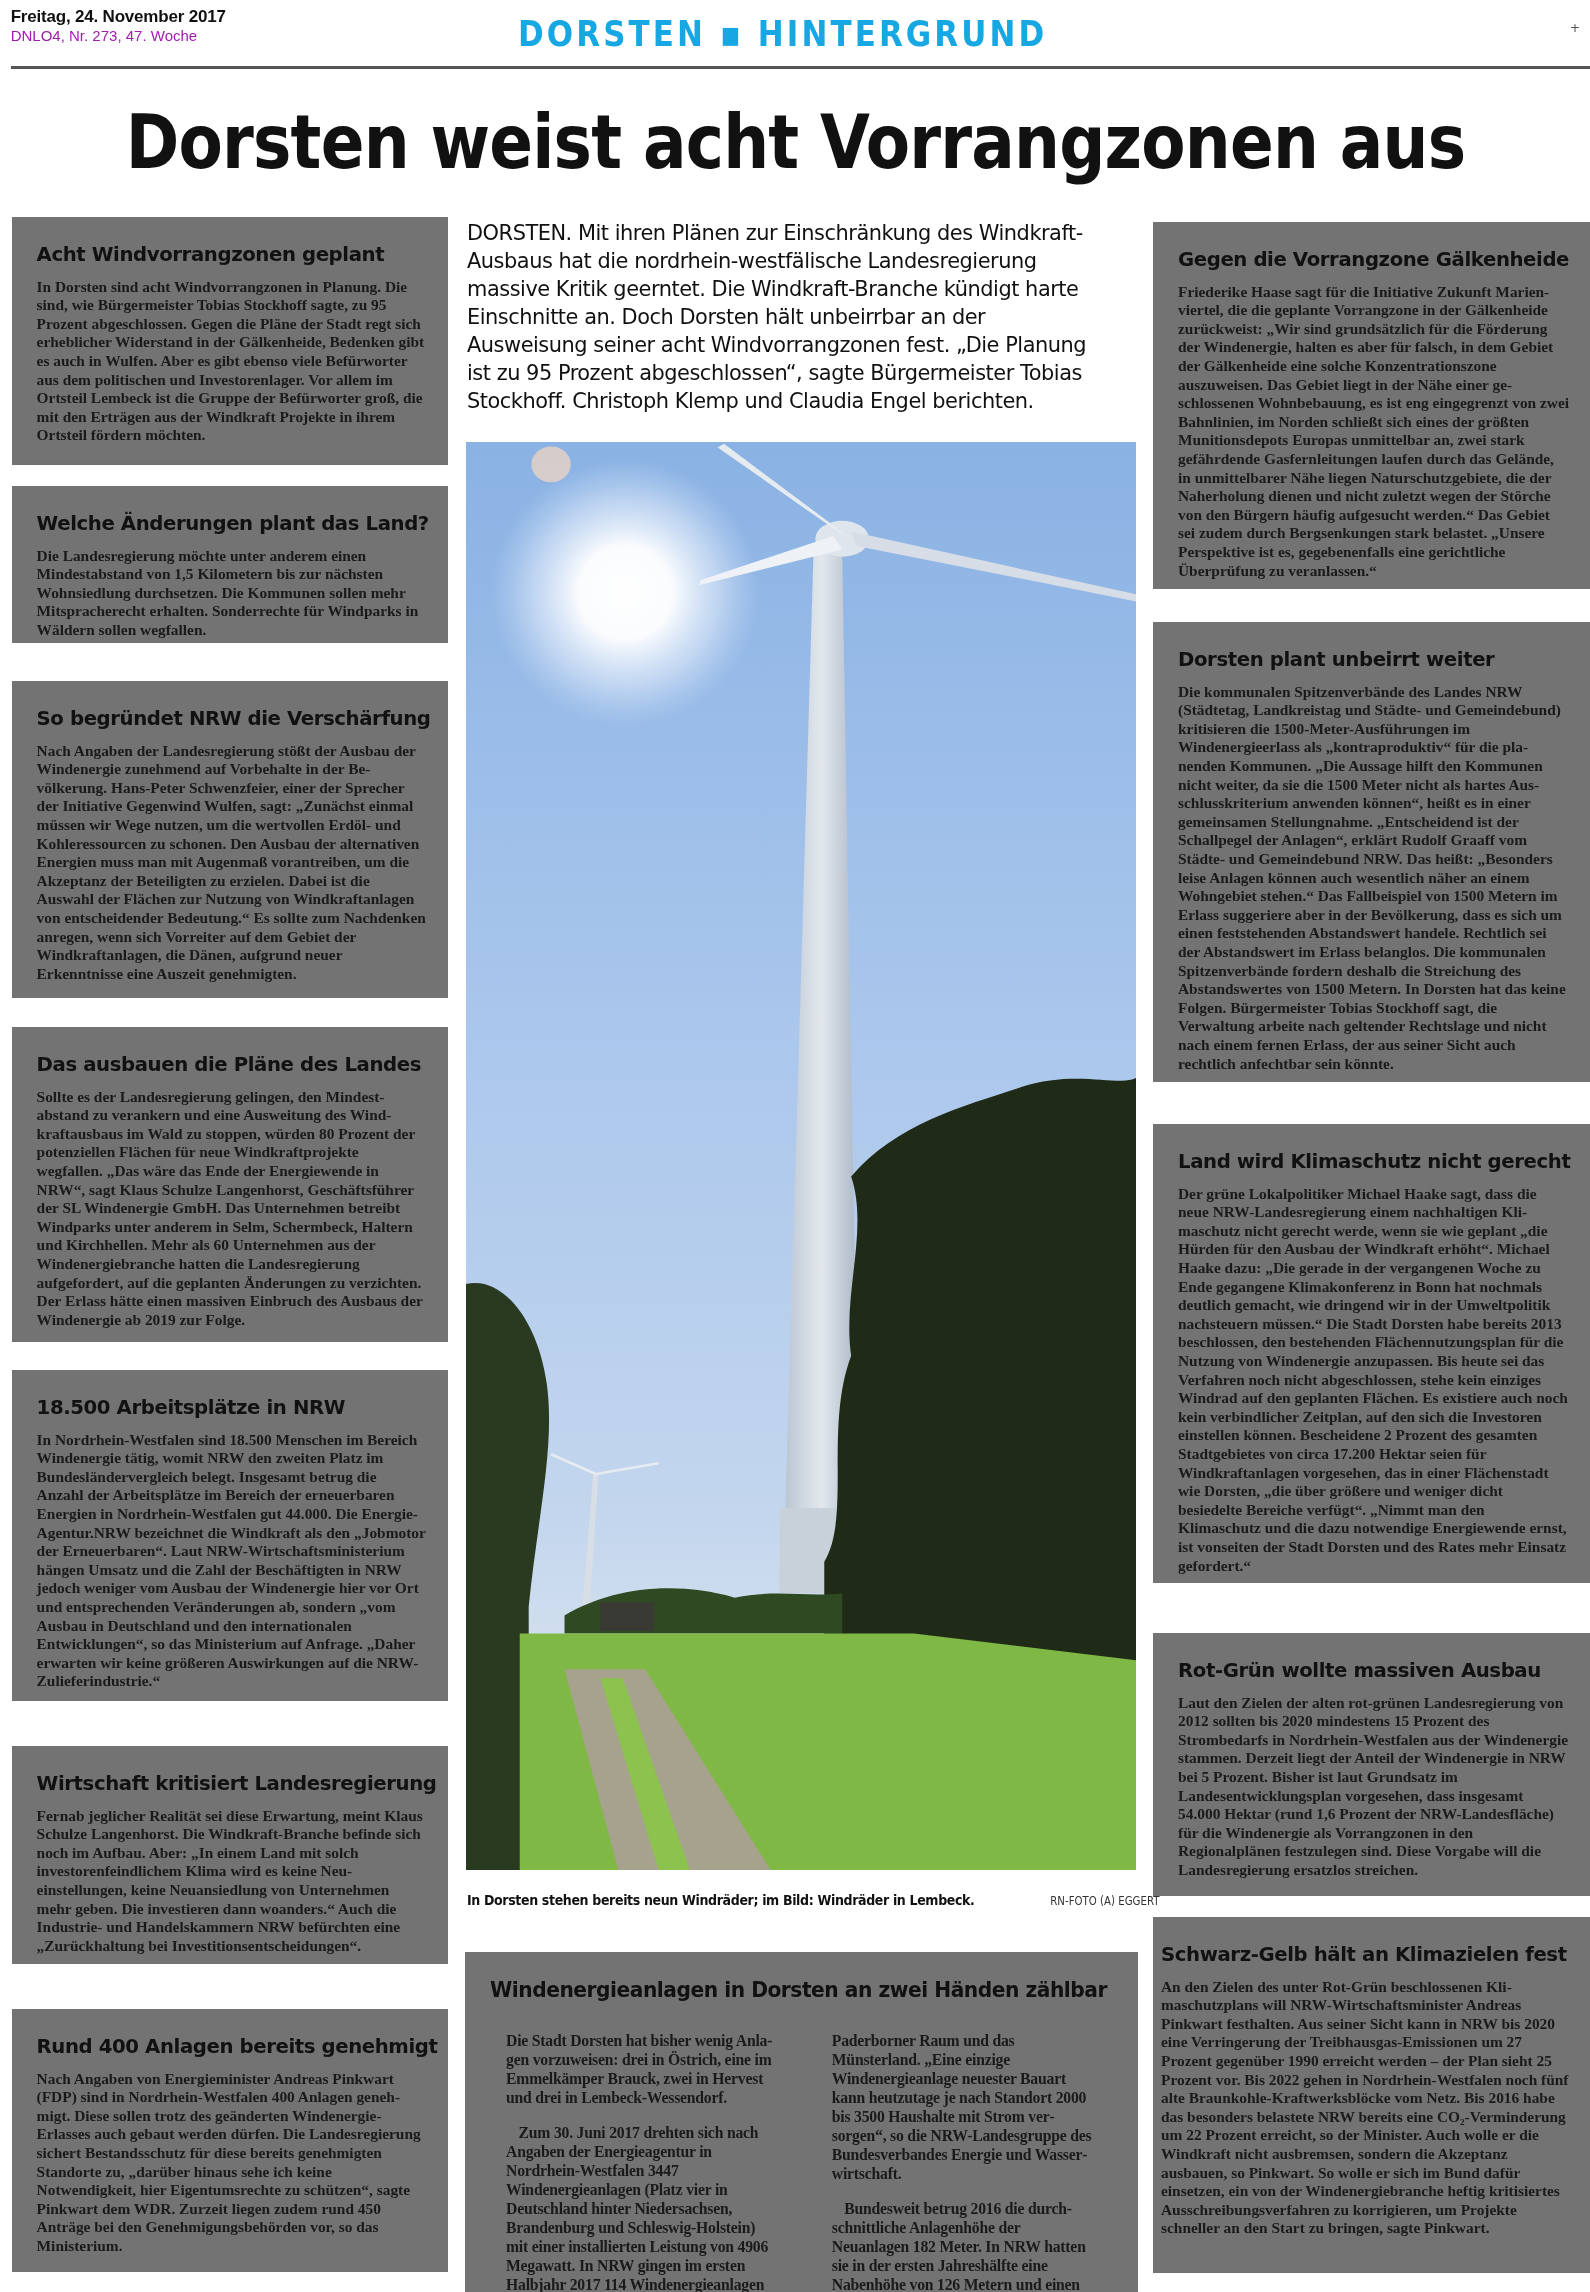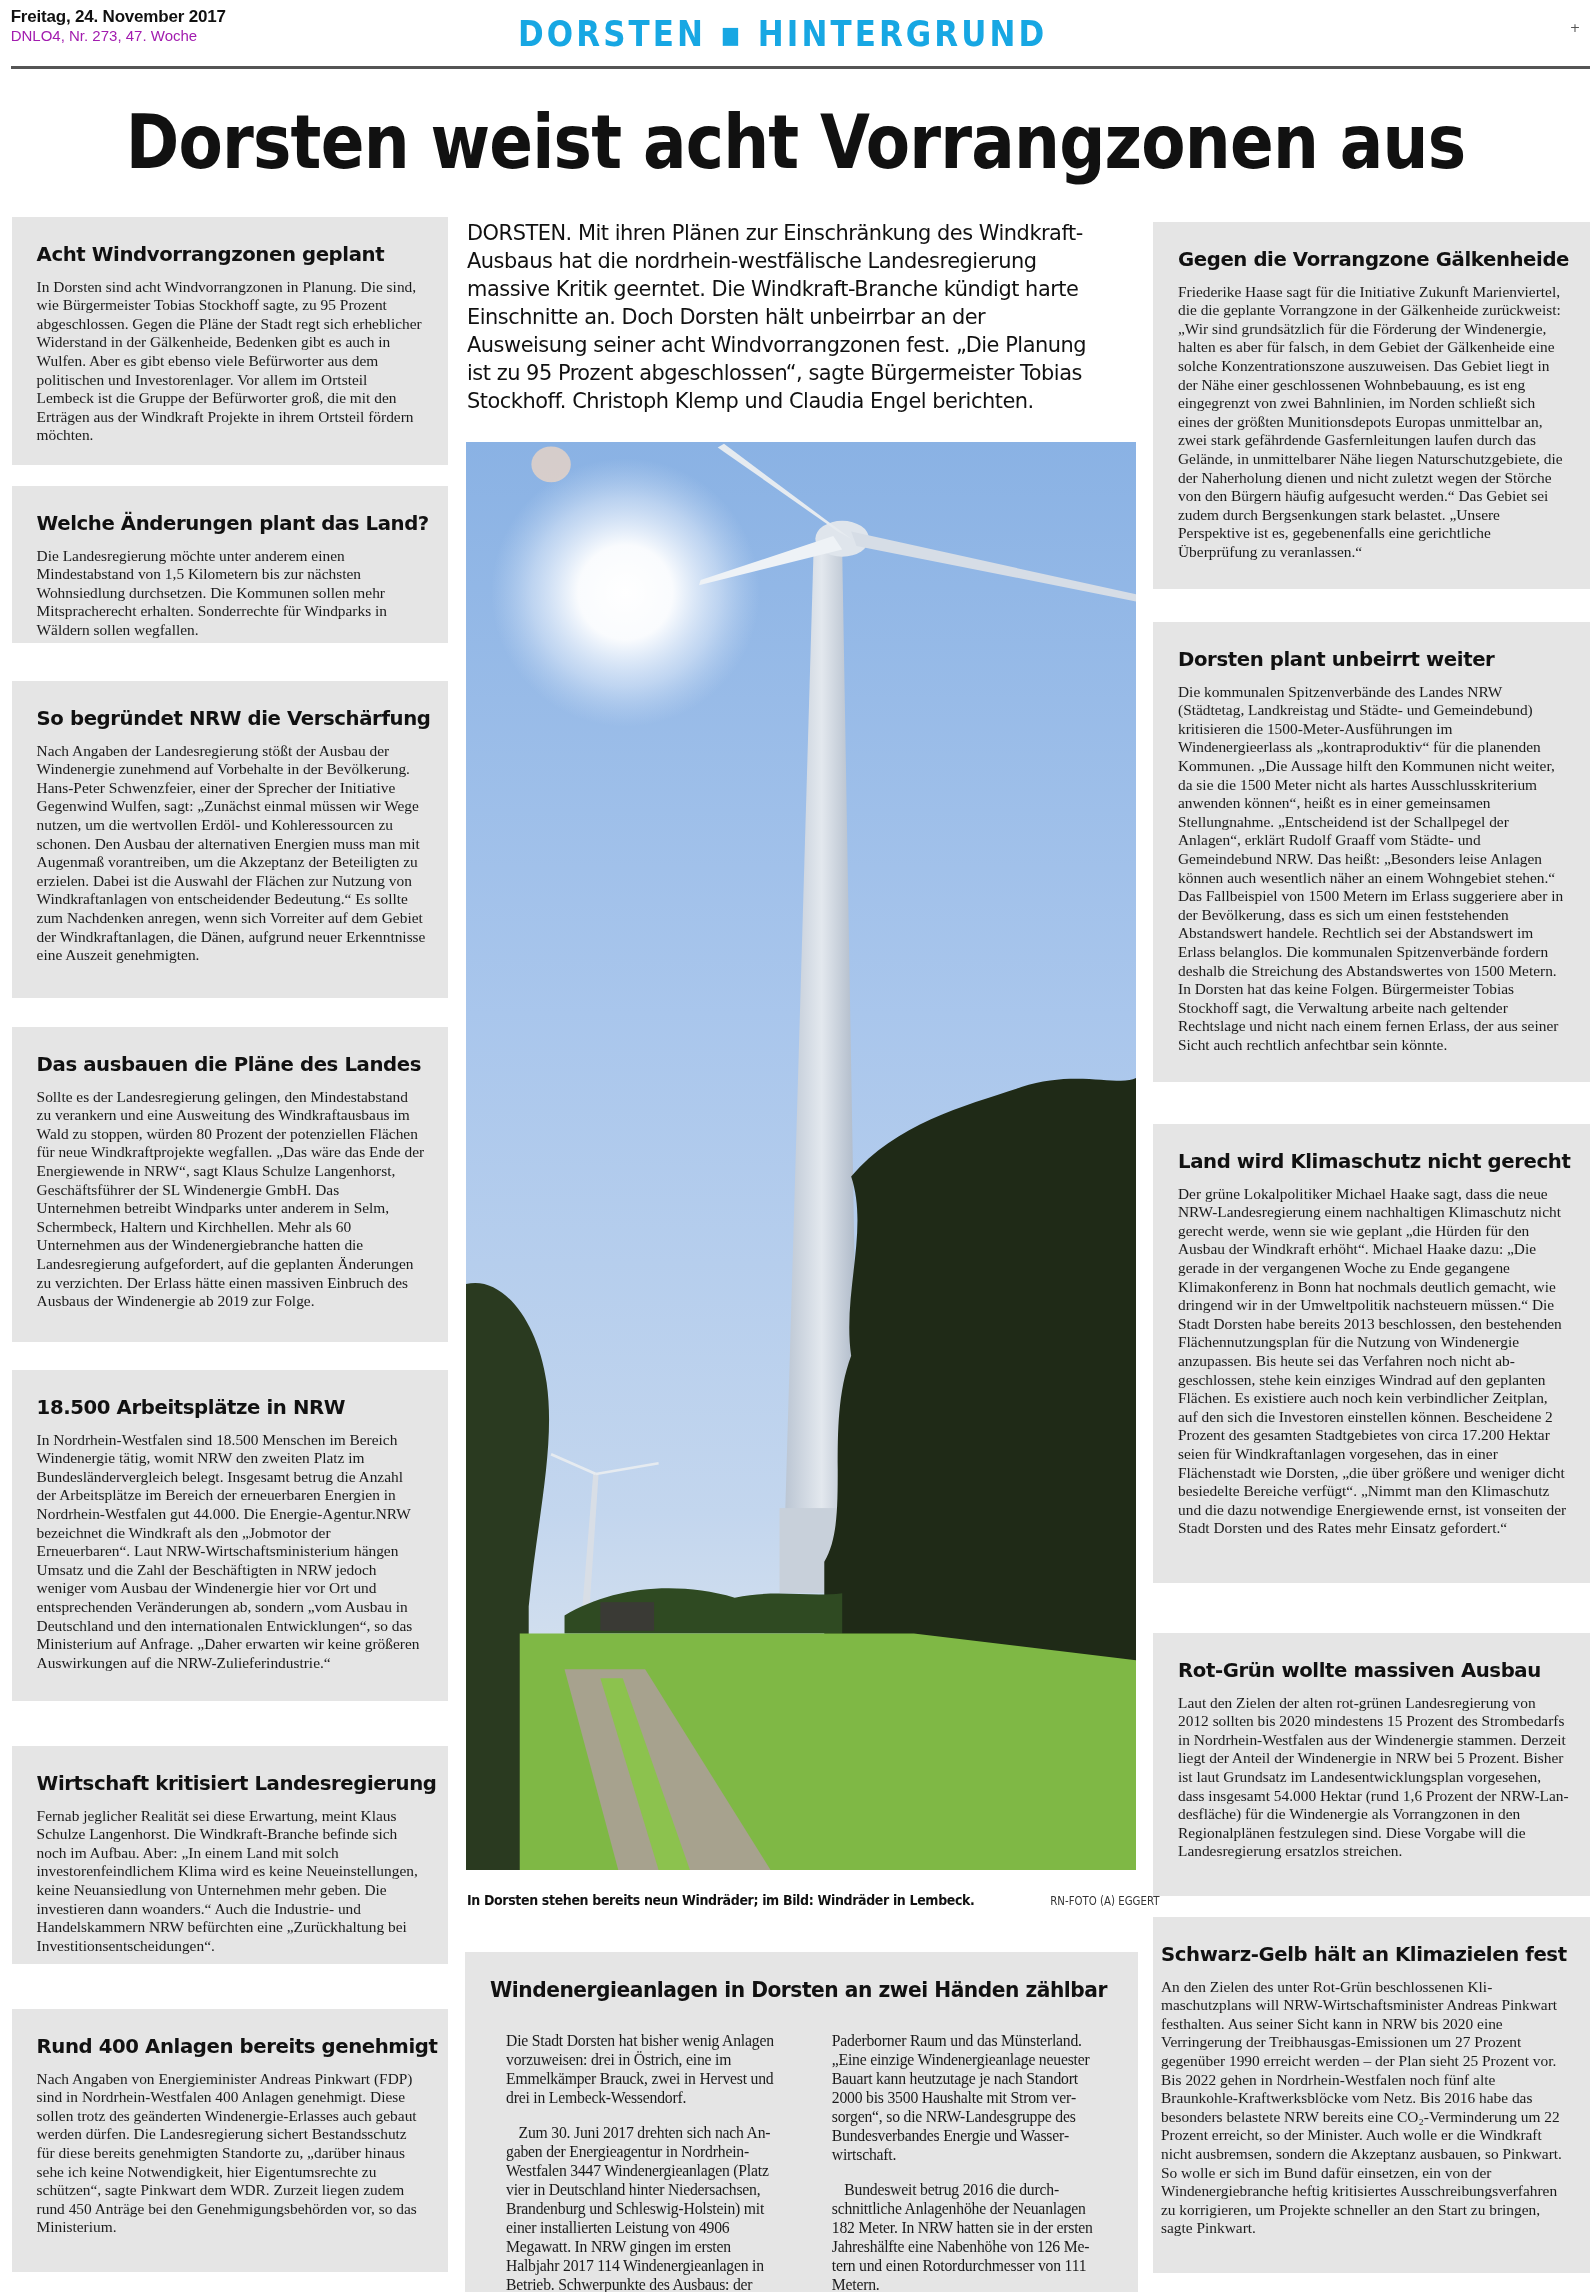--- a/index.html
+++ b/index.html
@@ -16,7 +16,7 @@
   .headline { position: absolute; left: 0; width: 1591px; top: 93px; text-align: center; font-family: "DejaVu Sans", sans-serif; font-weight: bold; font-size: 75px; line-height: 99px; letter-spacing: -0.9px; transform: scaleX(0.86); transform-origin: center; white-space: nowrap; }
 
   
-  .box { position: absolute; background: #e5e5e5; box-sizing: border-box; padding: 25px 21.5px 12.5px 25px; }
+  .box { position: absolute; background: #737373; box-sizing: border-box; padding: 25px 21.5px 12.5px 25px; }
   .box h2 { margin: 0 0 10.7px 0; font-family: "DejaVu Sans", sans-serif; font-weight: bold; font-size: 19.7px; line-height: 25px; letter-spacing: -0.4px; white-space: nowrap; }
   .box p { margin: 0; font-family: "Liberation Serif", serif; font-size: 15.4px; line-height: 18.6px; color: #1a1a1a; text-align: left; hyphens: manual; }
 

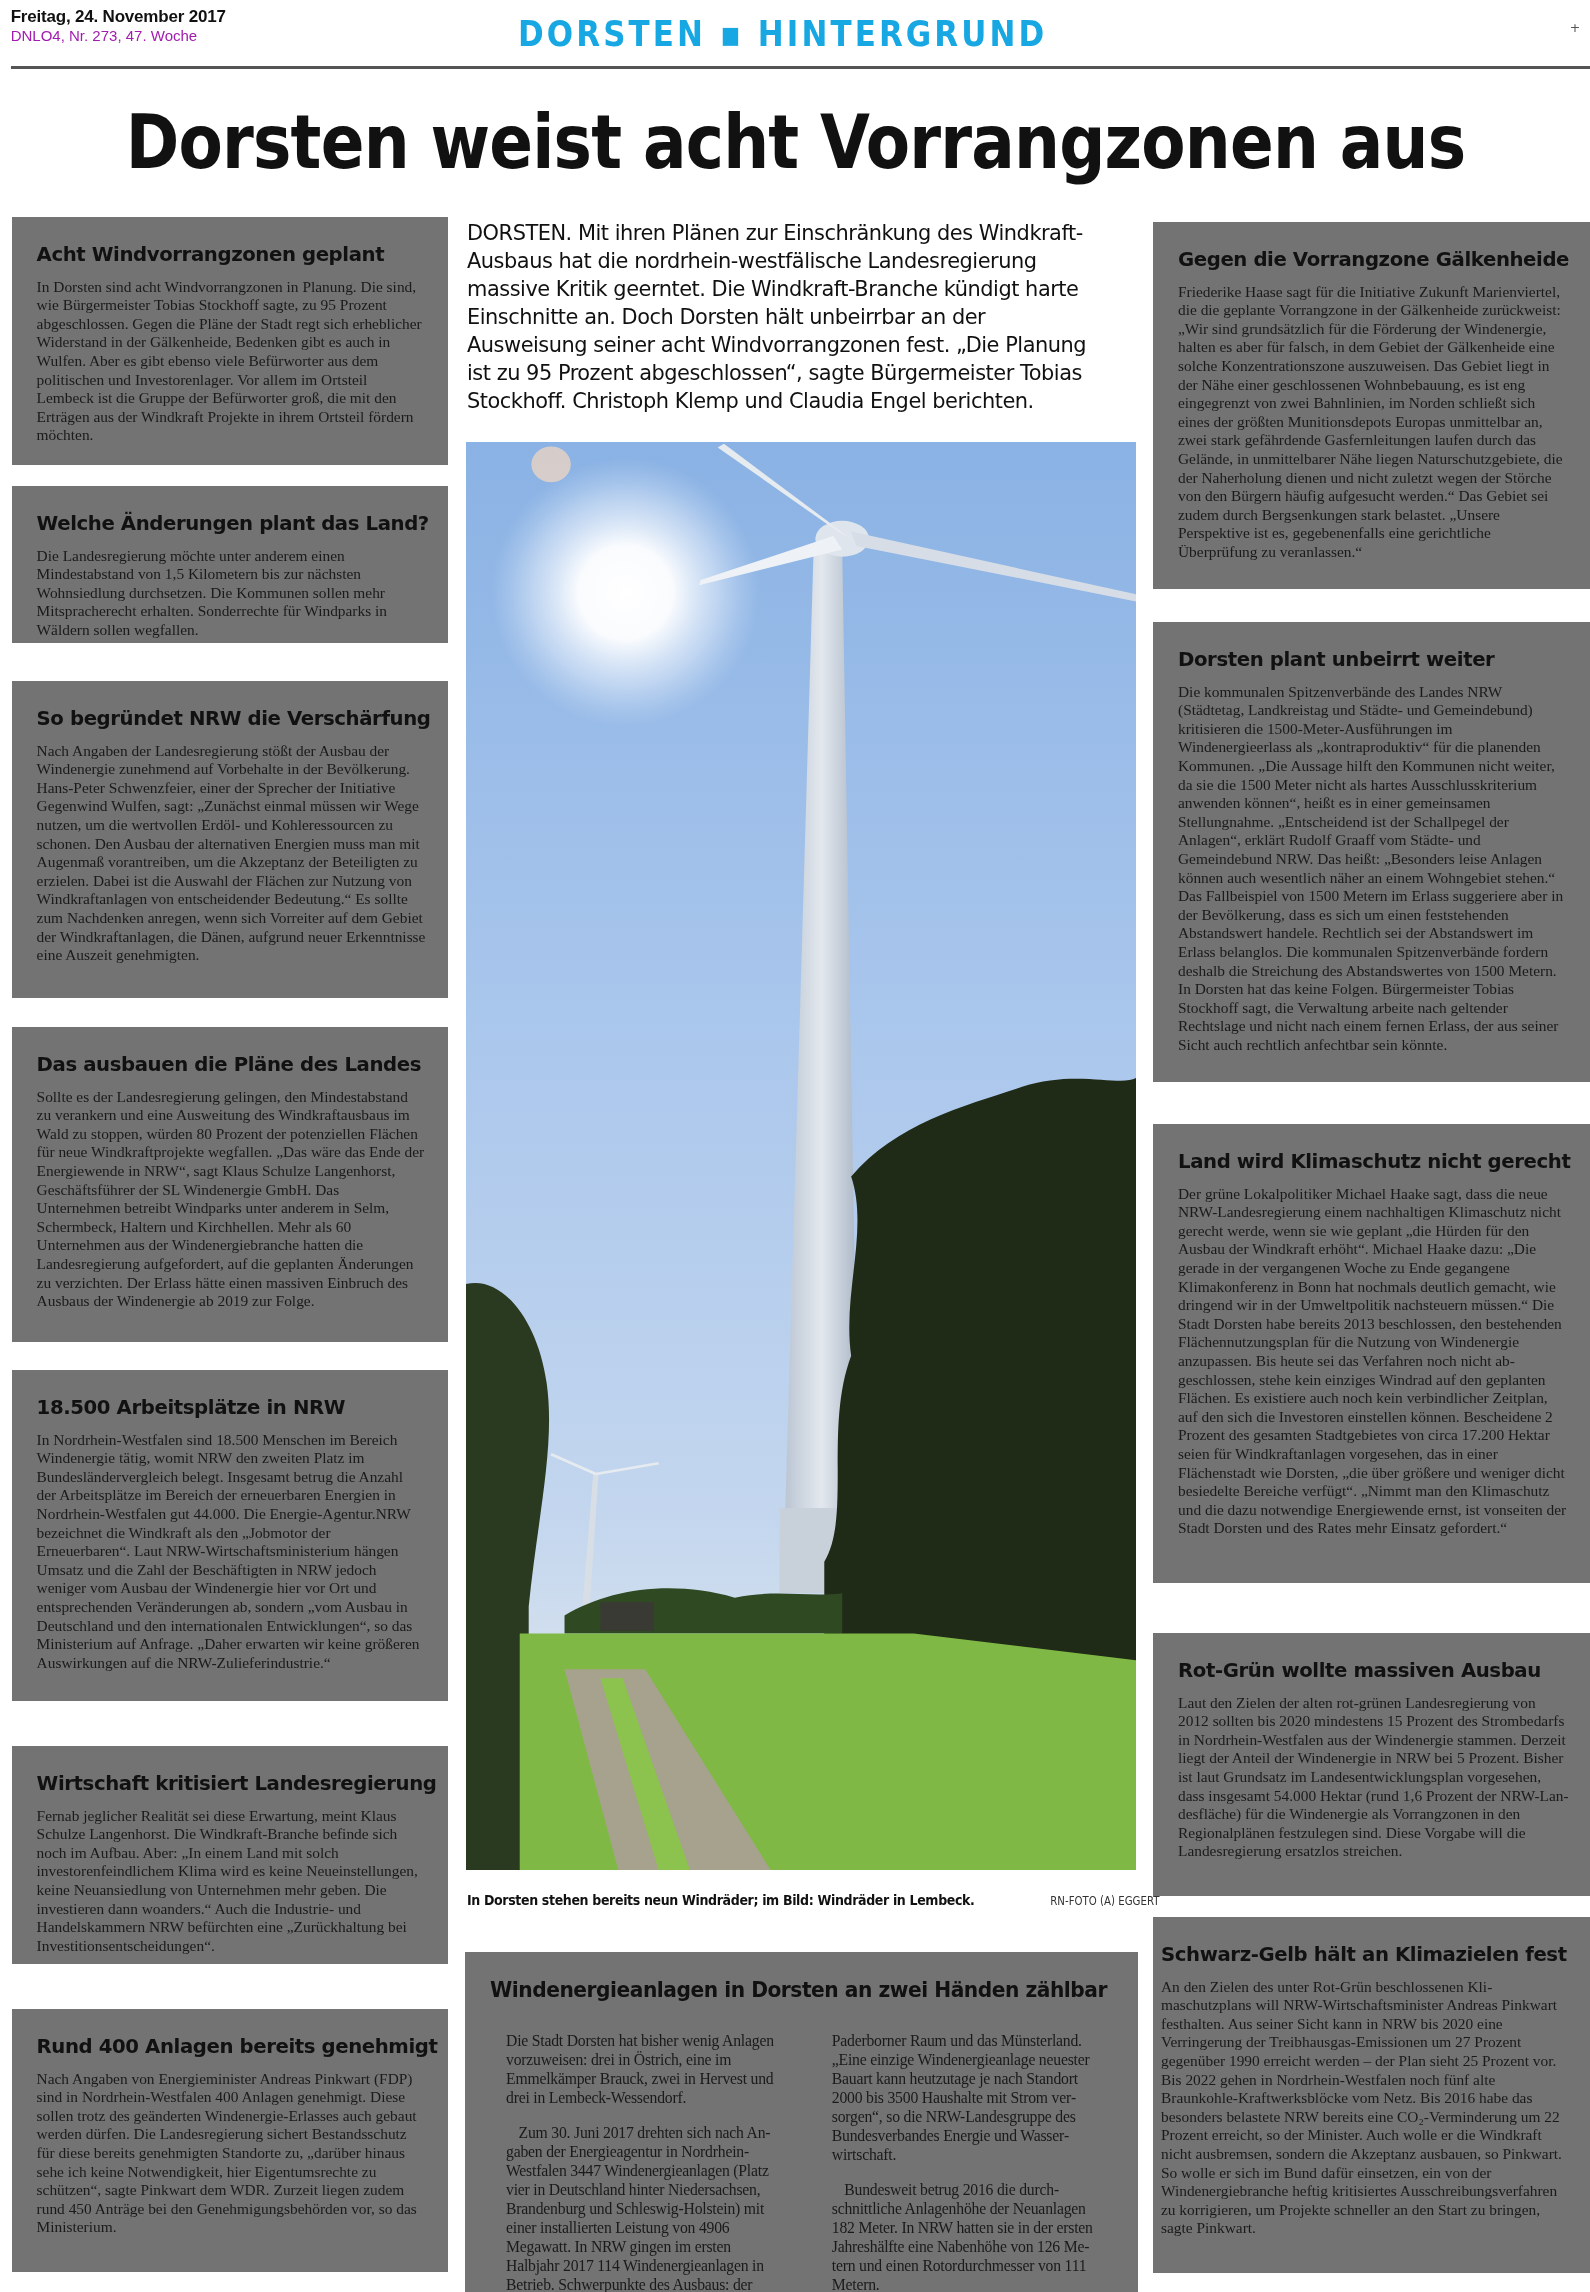--- a/index.html
+++ b/index.html
@@ -18,7 +18,7 @@
   
   .box { position: absolute; background: #737373; box-sizing: border-box; padding: 25px 21.5px 12.5px 25px; }
   .box h2 { margin: 0 0 10.7px 0; font-family: "DejaVu Sans", sans-serif; font-weight: bold; font-size: 19.7px; line-height: 25px; letter-spacing: -0.4px; white-space: nowrap; }
-  .box p { margin: 0; font-family: "Liberation Serif", serif; font-size: 15.4px; line-height: 18.6px; color: #1a1a1a; text-align: left; hyphens: manual; }
+  .box p { margin: 0; font-family: "Liberation Serif", serif; font-size: 15.4px; line-height: 18.6px; color: #1a1a1a; text-align: left; hyphens: manual; font-weight: bold; }
 
   .col-left { left: 11.6px; width: 436px; }
   .col-right { left: 1153px; width: 438px; }

